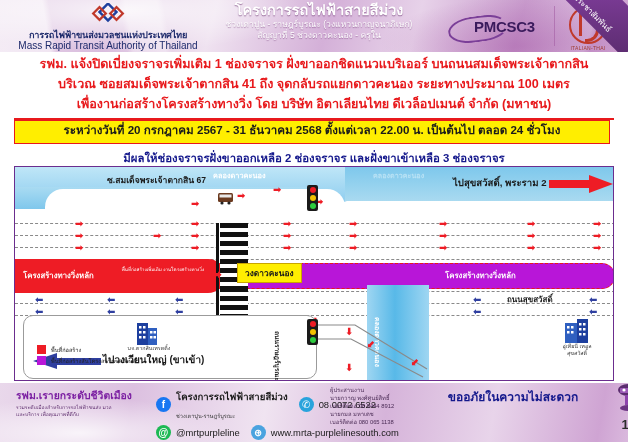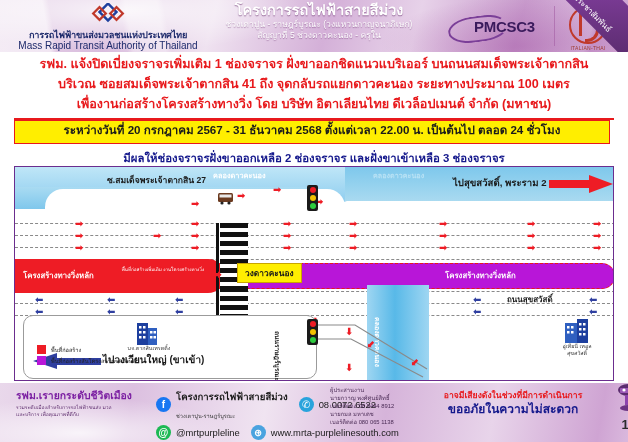--- a/index.html
+++ b/index.html
@@ -252,7 +252,7 @@
     <div class="wedge"></div>
     <div class="wedge2"></div>
 
-    <div class="lbl-soi41">ซ.สมเด็จพระเจ้าตากสิน 27</div>
+    <div class="lbl-soi41">ซ.สมเด็จพระเจ้าตากสิน 67</div>
     <div class="lbl-canal-top">คลองดาวคะนอง</div>
     <div class="lbl-canal-top2">คลองดาวคะนอง</div>
 

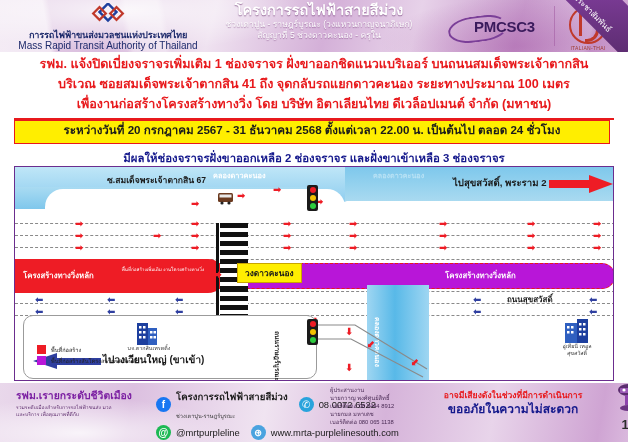--- a/index.html
+++ b/index.html
@@ -469,7 +469,6 @@
     </div>
 
     <div class="f-apology">
-      <div class="ap1">อาจมีเสียงดังในช่วงที่มีการดำเนินการ</div>
       <div class="ap2">ขออภัยในความไม่สะดวก</div>
     </div>
 

